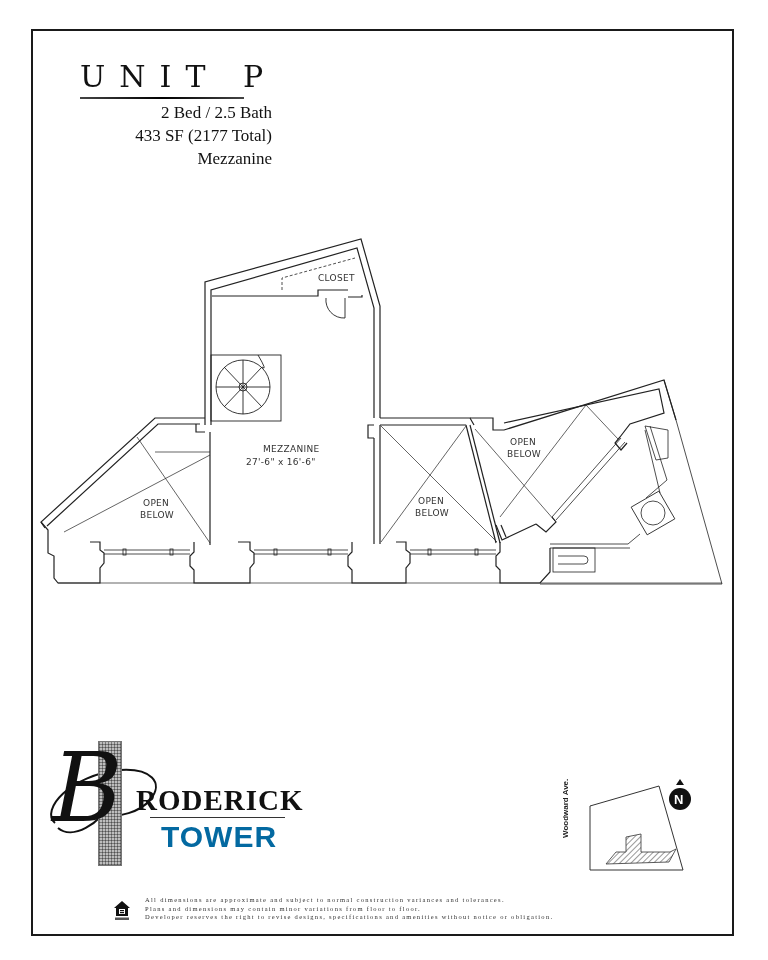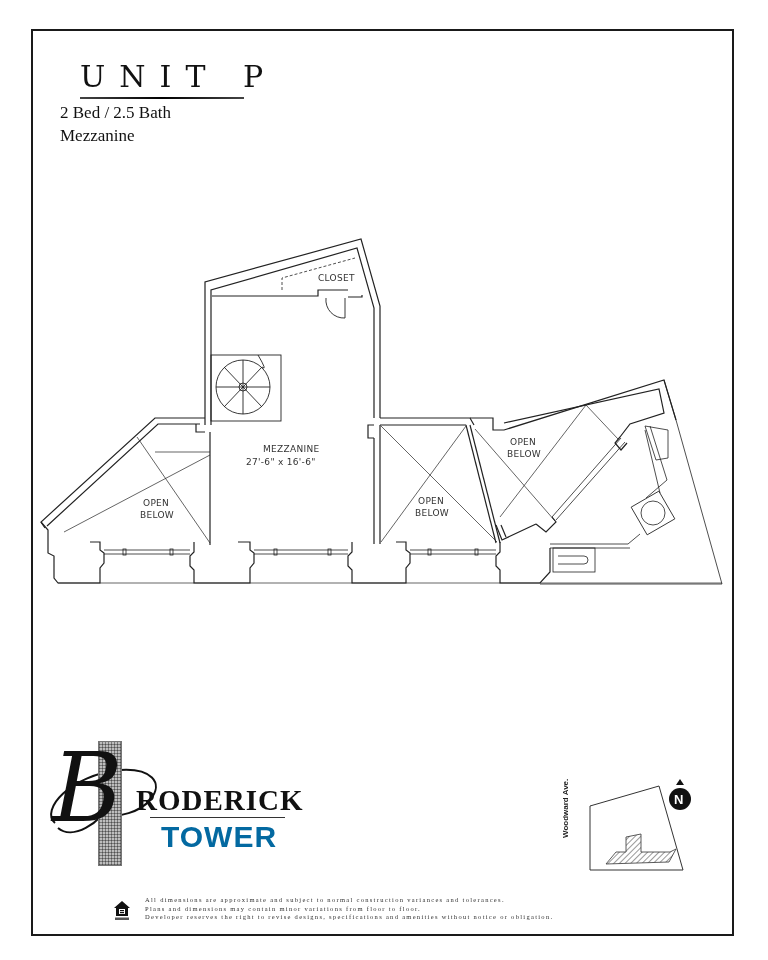--- a/index.html
+++ b/index.html
@@ -20,7 +20,7 @@
   }
   .unit-info {
     position: absolute; left: 60px; top: 101px; width: 212px;
-    text-align: left; font-family: "Liberation Serif", "DejaVu Serif", serif;
+    text-align: right; font-family: "Liberation Serif", "DejaVu Serif", serif;
     font-size: 17px; color: #111; line-height: 23px;
   }
   .unit-info div { white-space: nowrap; }

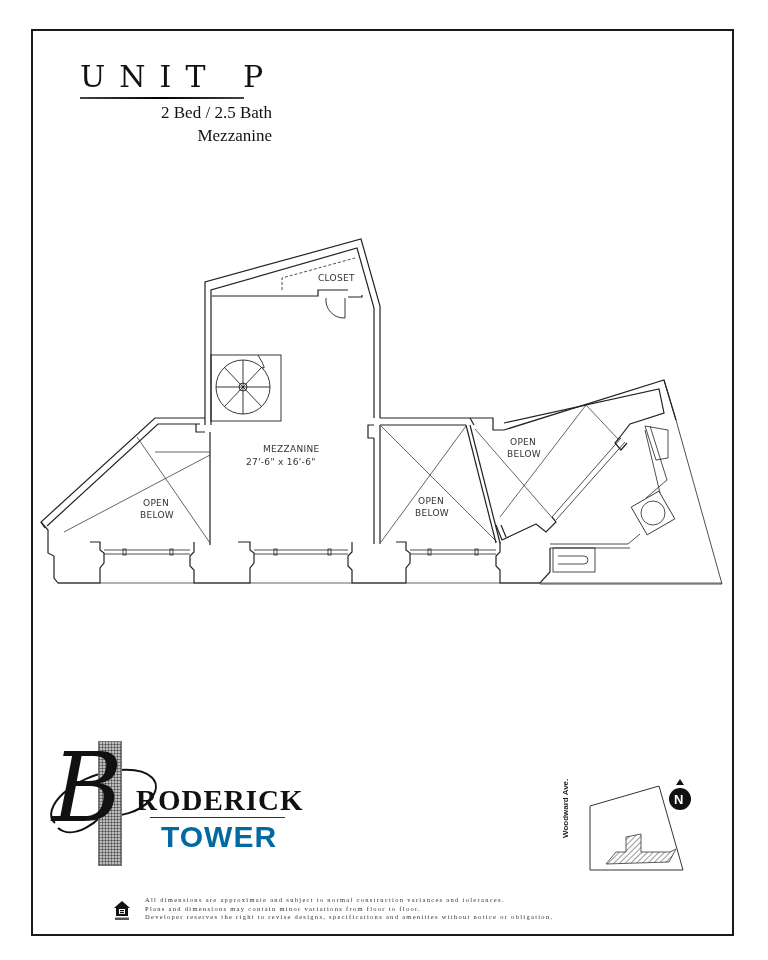--- a/index.html
+++ b/index.html
@@ -79,6 +79,7 @@
 <div class="title-rule"></div>
 <div class="unit-info">
   <div>2 Bed / 2.5 Bath</div>
+  <div>433 SF (2177 Total)</div>
   <div>Mezzanine</div>
 </div>
 

